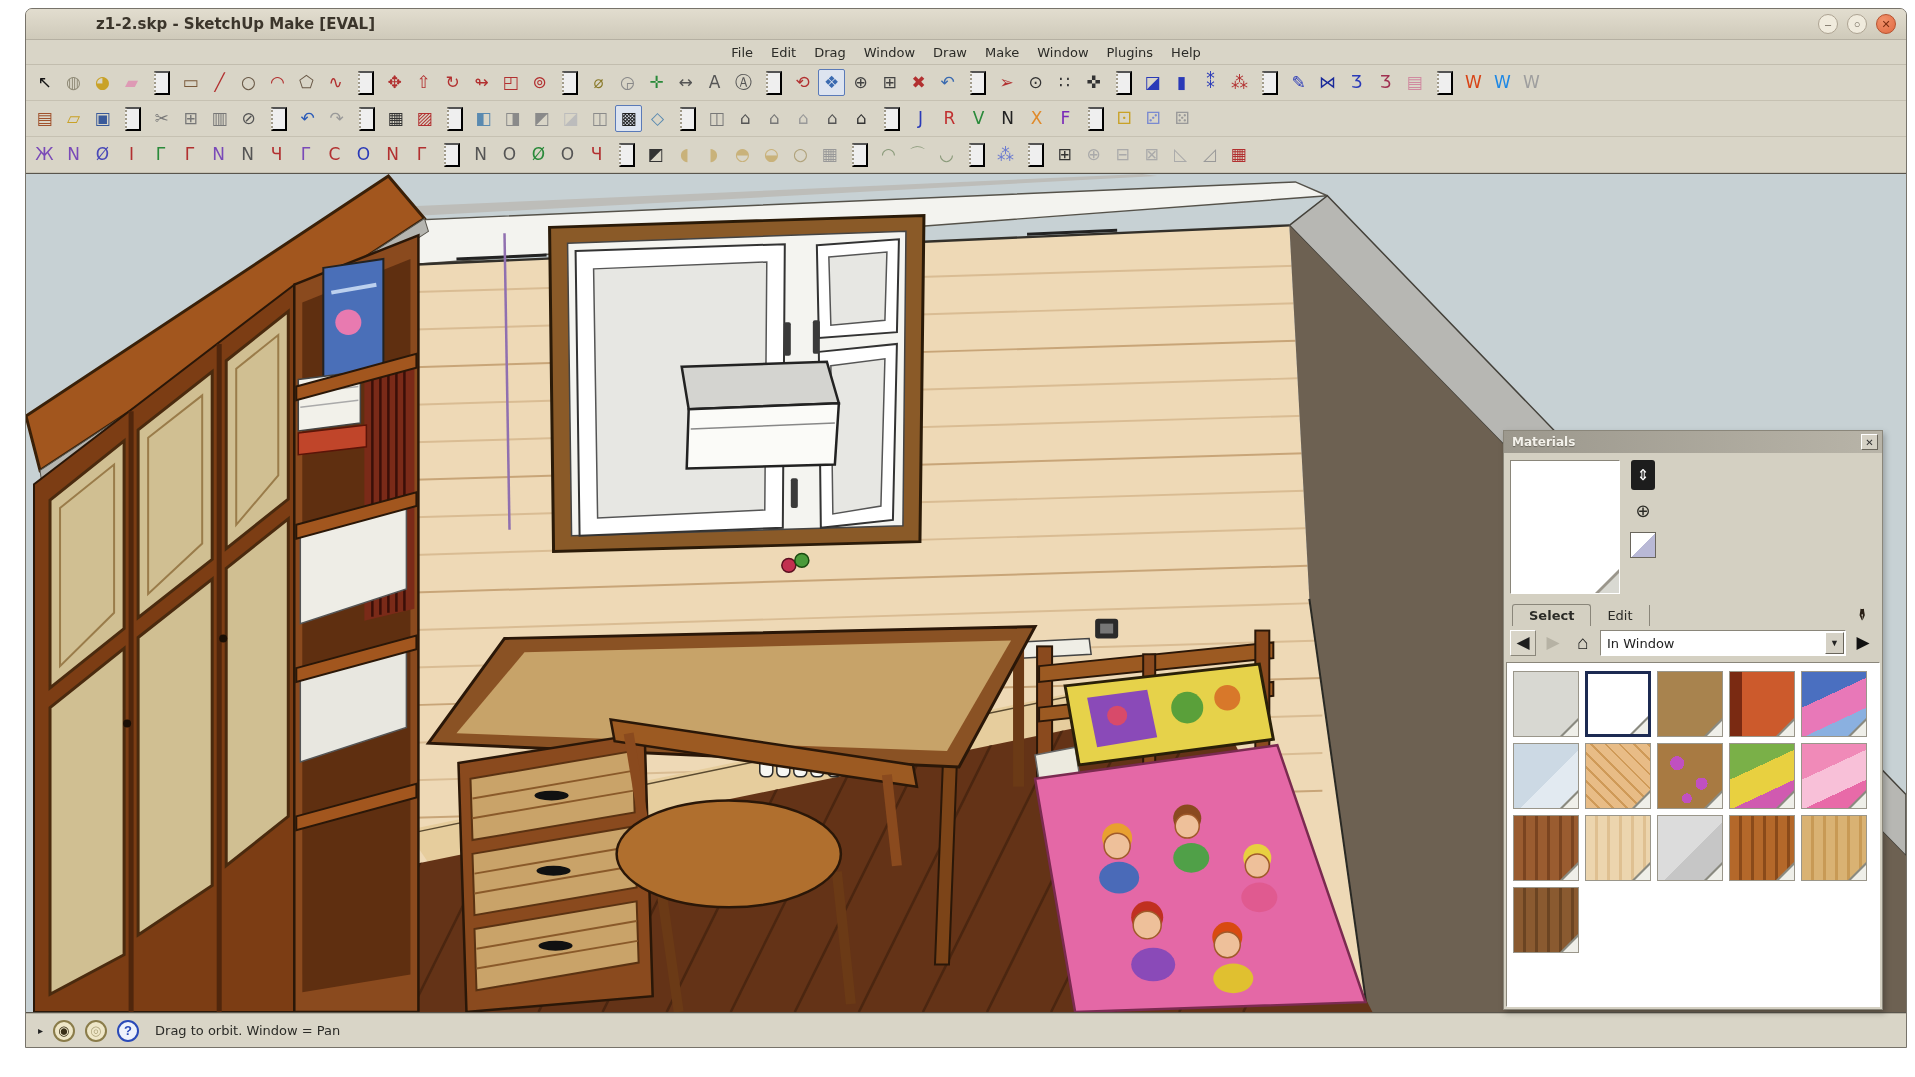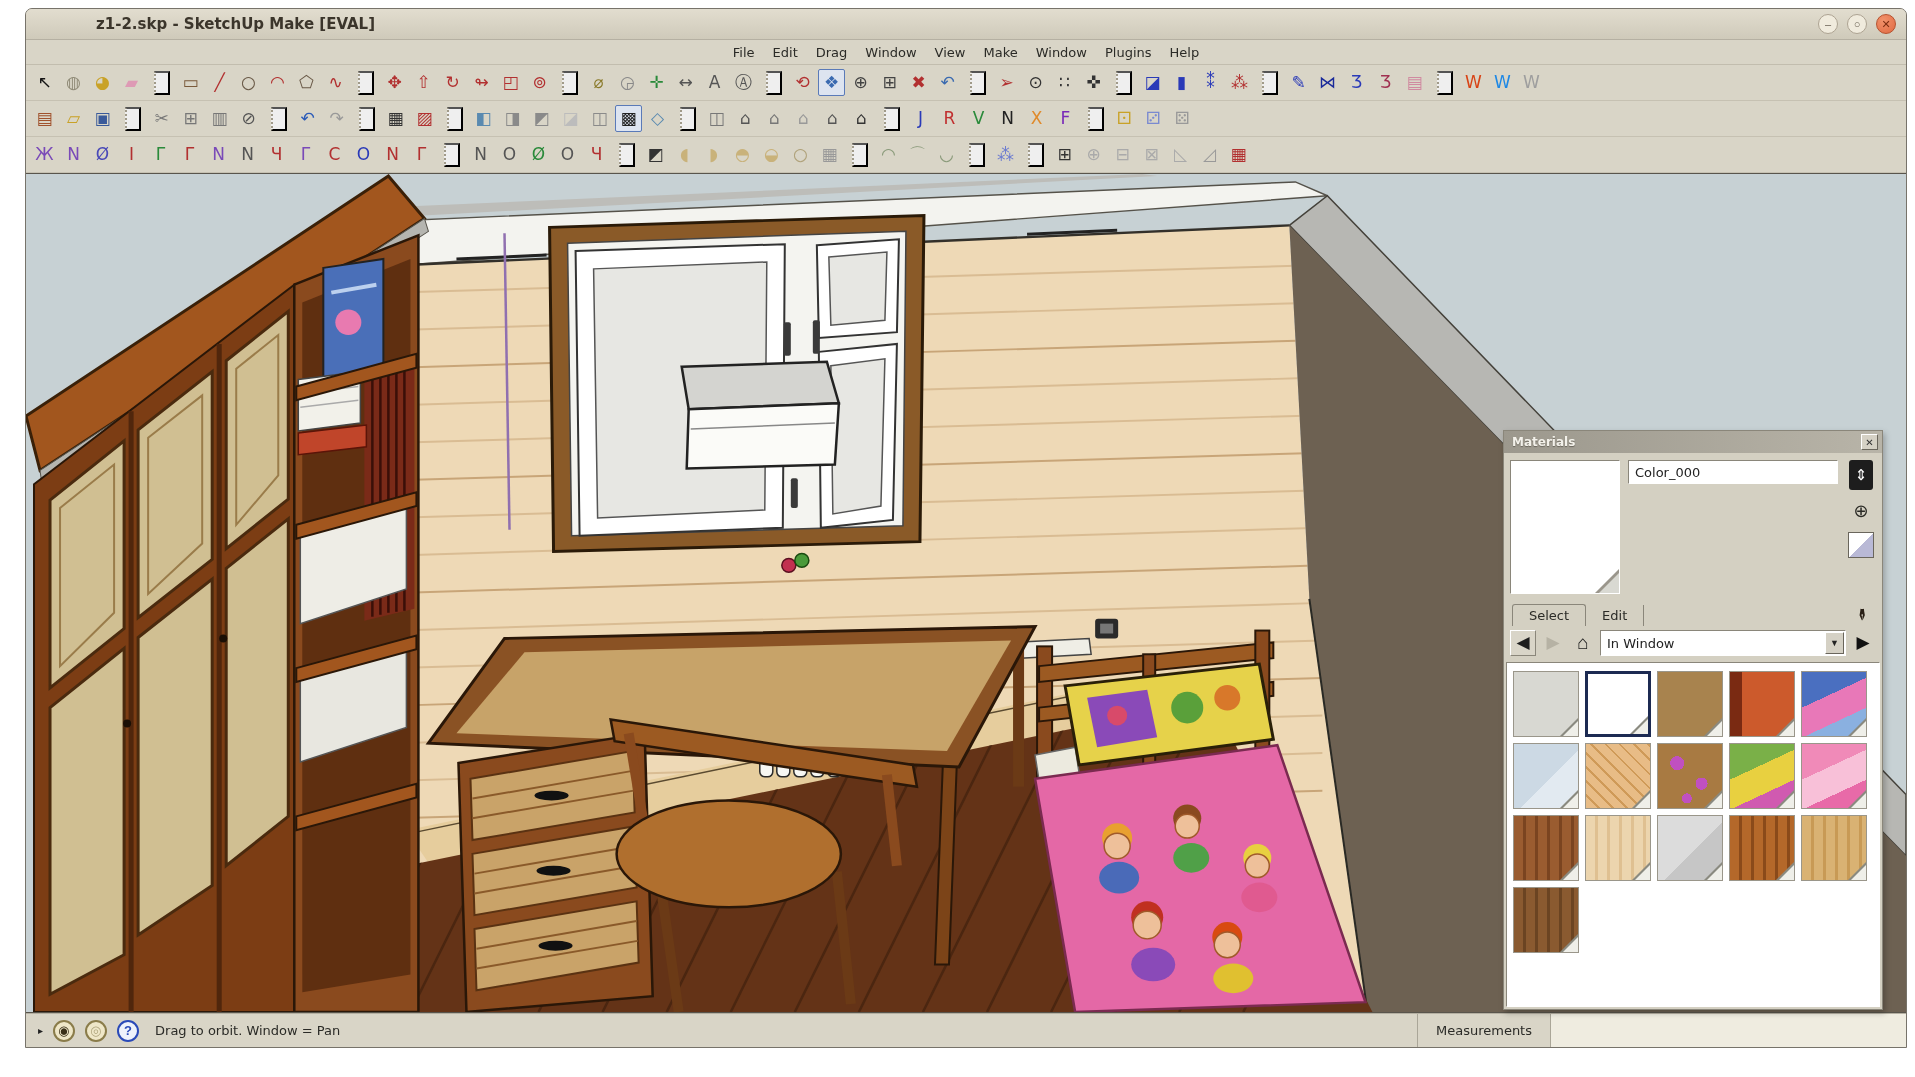--- a/index.html
+++ b/index.html
@@ -116,7 +116,7 @@
         <button class="menu-item"><span>Edit</span></button>
         <button class="menu-item"><span>Drag</span></button>
         <button class="menu-item"><span>Window</span></button>
-        <button class="menu-item"><span>View</span></button>
+        <button class="menu-item"><span>Draw</span></button>
         <button class="menu-item"><span>Make</span></button>
         <button class="menu-item"><span>Window</span></button>
         <button class="menu-item"><span>Plugins</span></button>

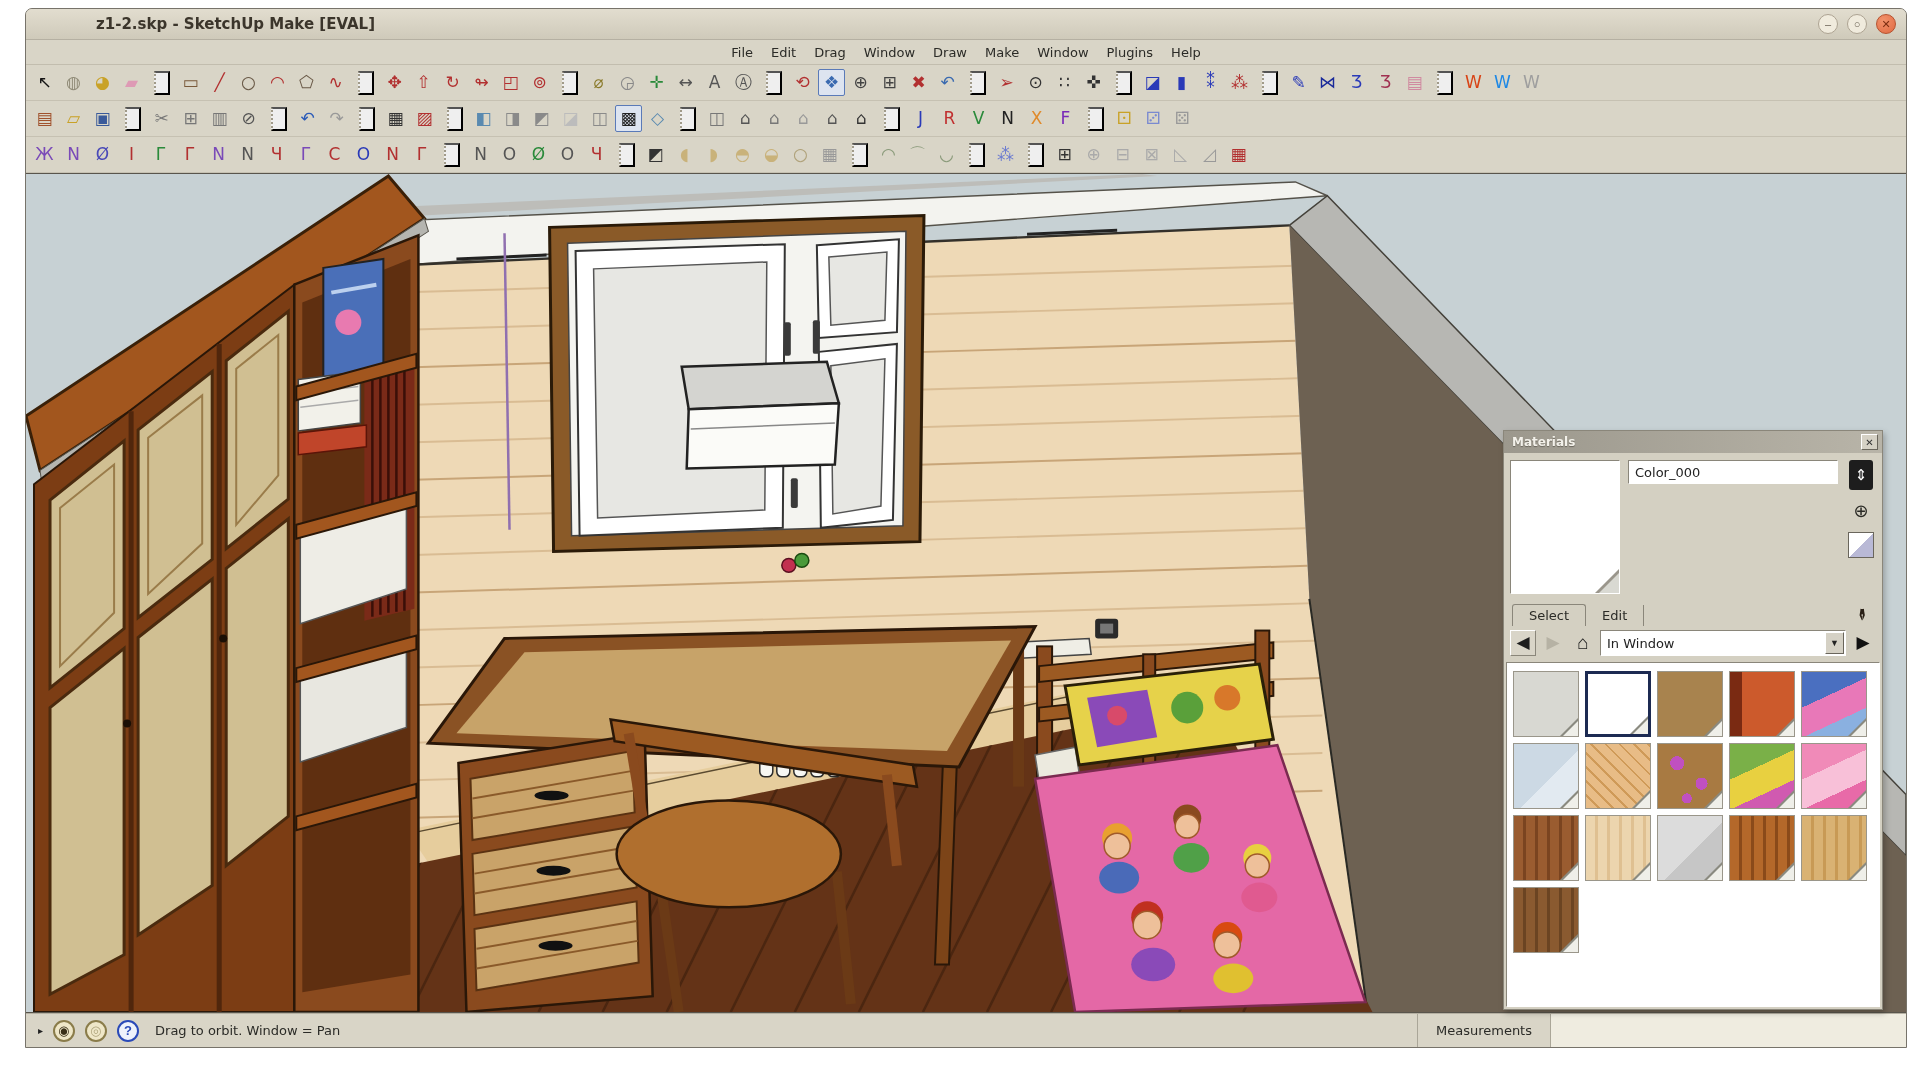--- a/index.html
+++ b/index.html
@@ -518,9 +518,6 @@
     </div>
     <div class="mtop">
       <div class="mpreview fold"></div>
-      <div class="mmid">
-        <input class="mname" value="Color_000" style="">
-      </div>
       <div class="mside">
         <button class="msbtn dark"><span>⇕</span></button>
         <button class="msbtn bucket"><span>⊕</span></button>

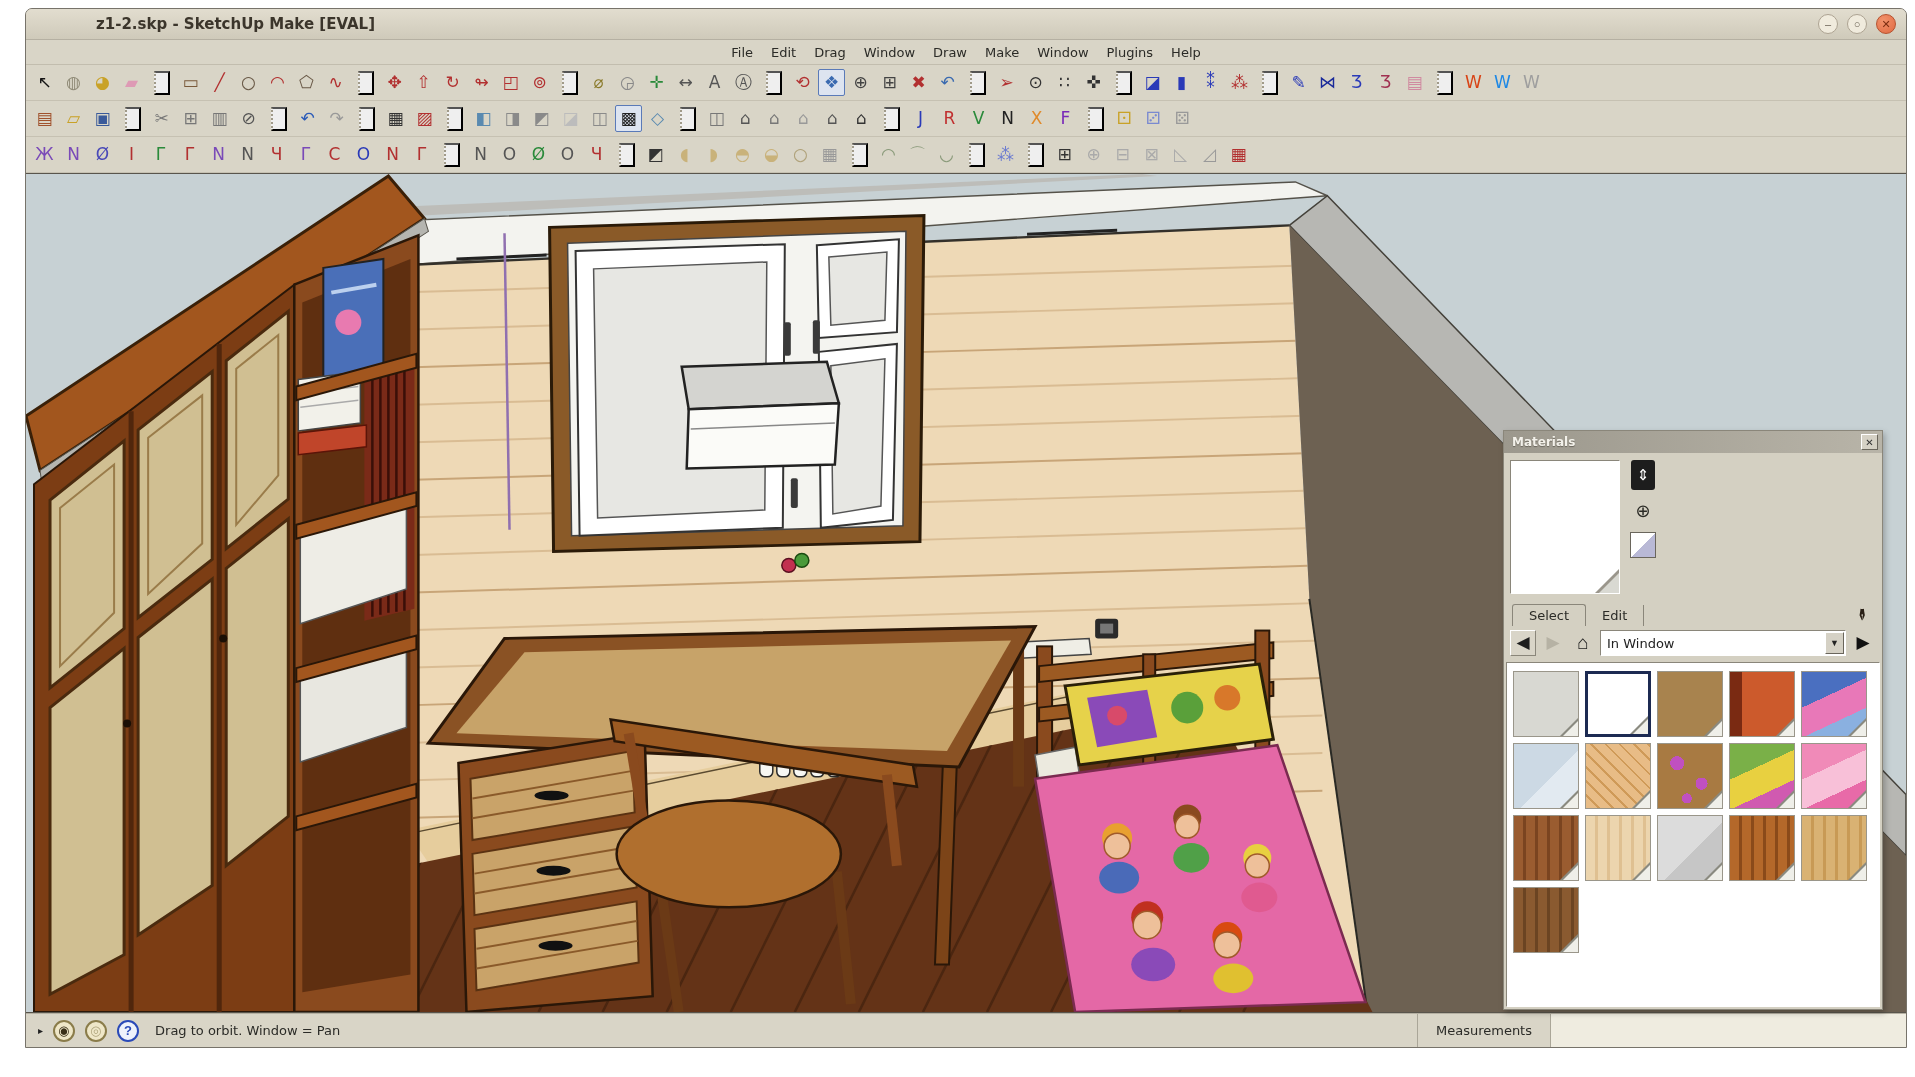--- a/index.html
+++ b/index.html
@@ -57,7 +57,7 @@
   .mtabs{display:flex;align-items:flex-end;padding:2px 8px 0 8px;height:26px;flex:0 0 auto;}
   .mtab{background:none;border:none;border-right:1px solid #8a867a;font-size:13px;color:#2b2b27;
     padding:3px 16px;font-family:inherit;}
-  .mtab.active{font-weight:normal;background:#d4d0c2;border:1px solid #8a867a;border-bottom:none;border-radius:3px 3px 0 0;}
+  .mtab.active{font-weight:bold;background:#d4d0c2;border:1px solid #8a867a;border-bottom:none;border-radius:3px 3px 0 0;}
   .mdropper{margin-left:auto;background:none;border:none;font-size:17px;color:#2a2016;transform:rotate(90deg);}
   .mnav{display:flex;align-items:center;gap:4px;padding:4px 6px 6px 6px;flex:0 0 auto;}
   .mnavbtn{width:26px;height:26px;background:none;border:none;font-size:17px;line-height:24px;text-align:center;padding:0;}

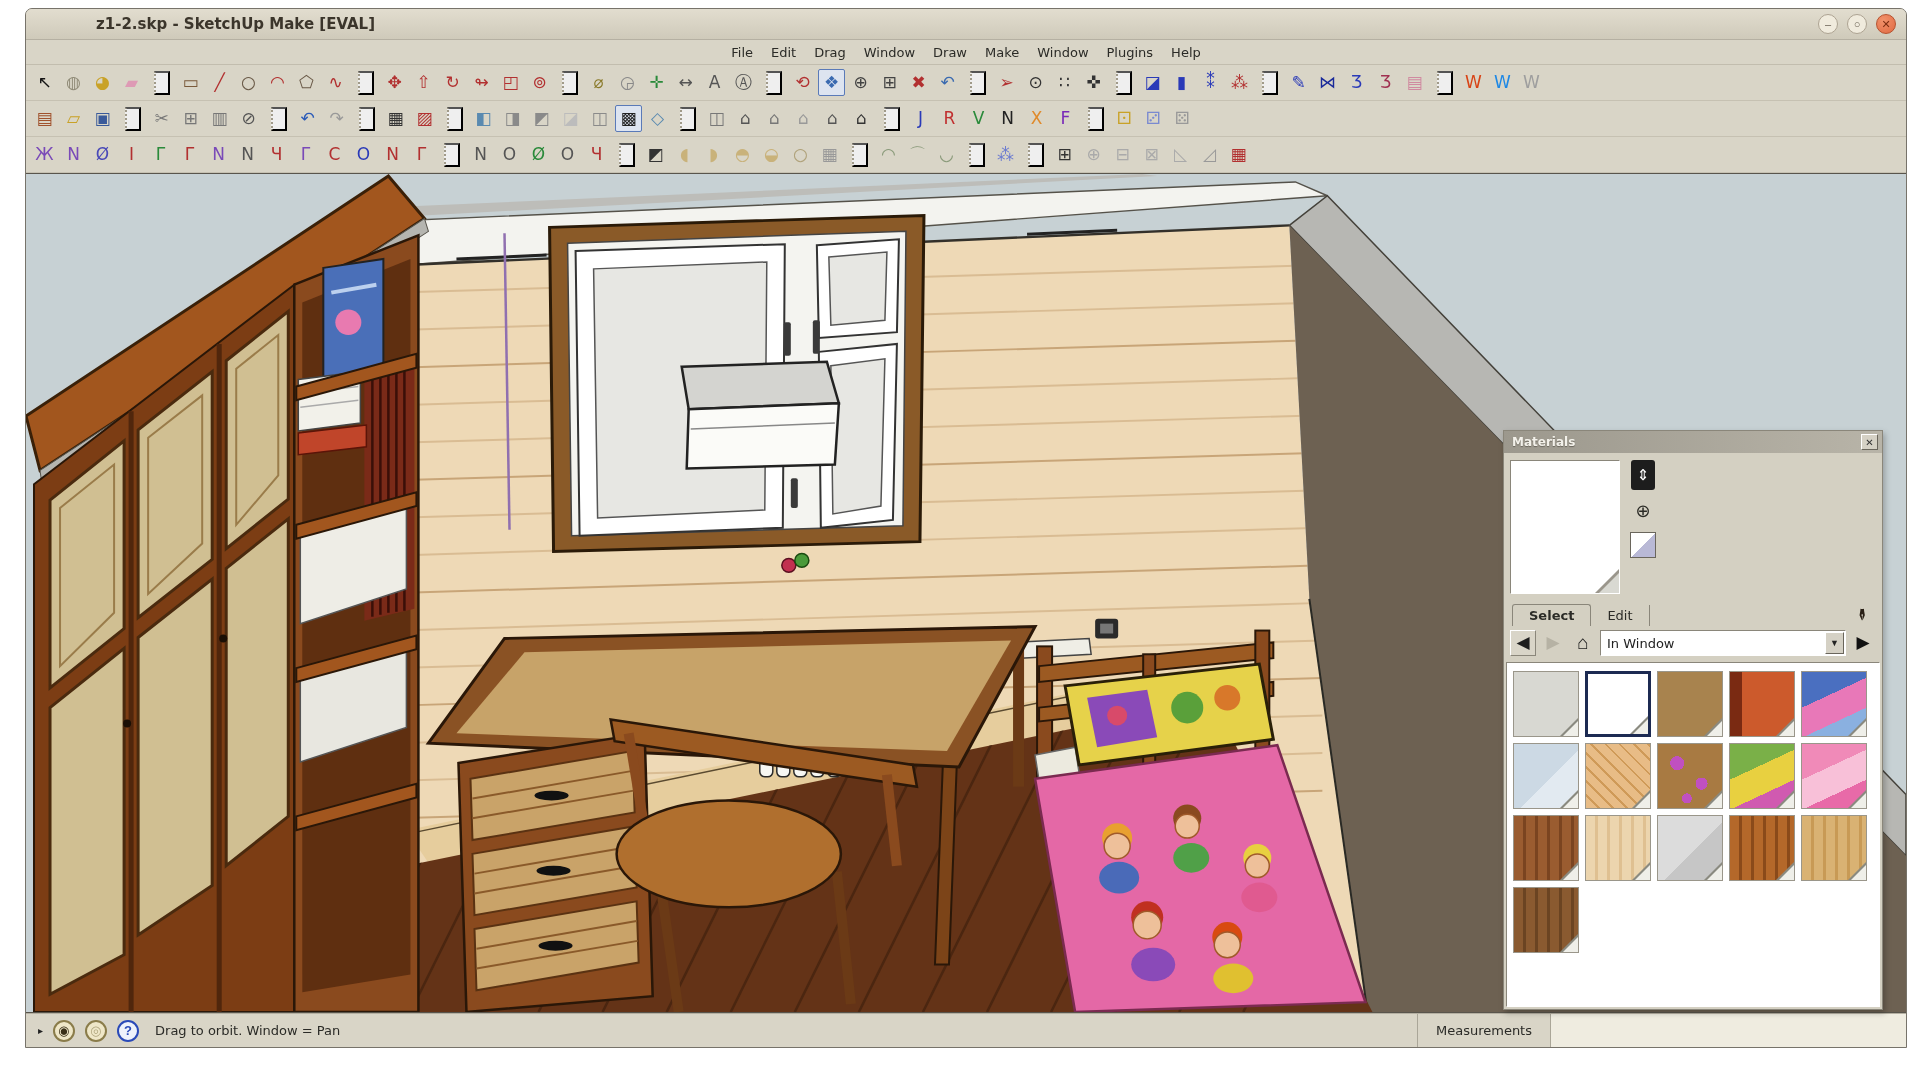--- a/index.html
+++ b/index.html
@@ -504,10 +504,6 @@
           <button class="sb-icon blue"><span>?</span></button>
         </div>
       <span class="sb-hint">Drag to orbit.  Window = Pan</span>
-      <div class="sb-meas">
-        <span class="sb-meas-label">Measurements</span>
-        <div class="sb-meas-field"></div>
-      </div>
     </div>
   </div>
 

